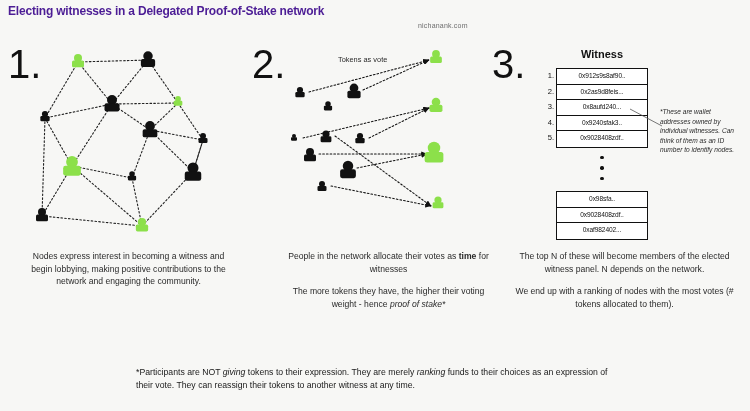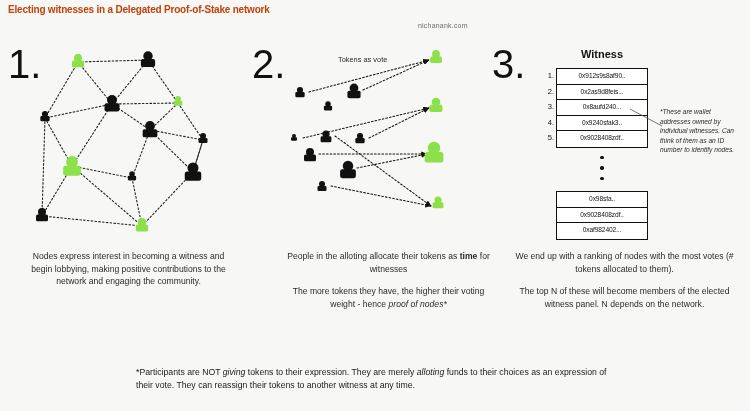--- a/index.html
+++ b/index.html
@@ -16,8 +16,8 @@
   
   .title {
     position: absolute; left: 8px; top: 4px;
-    font-size: 10px; font-weight: bold; letter-spacing: -0.2px;
-    color: #c2410c;
+    font-size: 12px; font-weight: bold; letter-spacing: -0.2px;
+    color: #4c1d95;
   }
   .attribution {
     position: absolute; left: 418px; top: 22px;

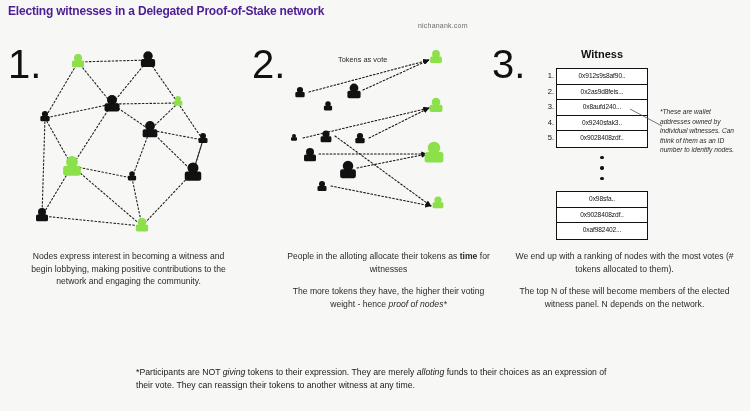--- a/index.html
+++ b/index.html
@@ -274,7 +274,7 @@
 
   <div class="caption" id="caption-2">
     <p>
-      <span id="c2p1a">People in the alloting allocate their tokens as </span><b id="c2bold">time</b><span id="c2p1b"> for witnesses</span>
+      <span id="c2p1a">People in the network allocate their votes as </span><b id="c2bold">time</b><span id="c2p1b"> for witnesses</span>
     </p>
     <p>
       <span id="c2p2a">The more tokens they have, the higher their voting weight - hence </span><i id="c2ital">proof of nodes*</i>

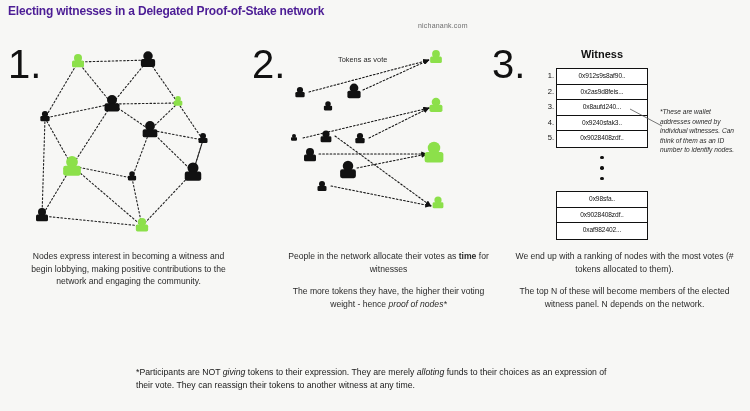--- a/index.html
+++ b/index.html
@@ -320,8 +320,8 @@
   <div class="note">*These are wallet addresses owned by individual witnesses. Can think of them as an ID number to identify nodes.</div>
 
   <div class="caption" id="caption-3">
+    <p>The top N of these will become members of the elected witness panel. N depends on the network.</p>
     <p>We end up with a ranking of nodes with the most votes (# tokens allocated to them).</p>
-    <p>The top N of these will become members of the elected witness panel. N depends on the network.</p>
   </div>
 
   <div class="footnote">

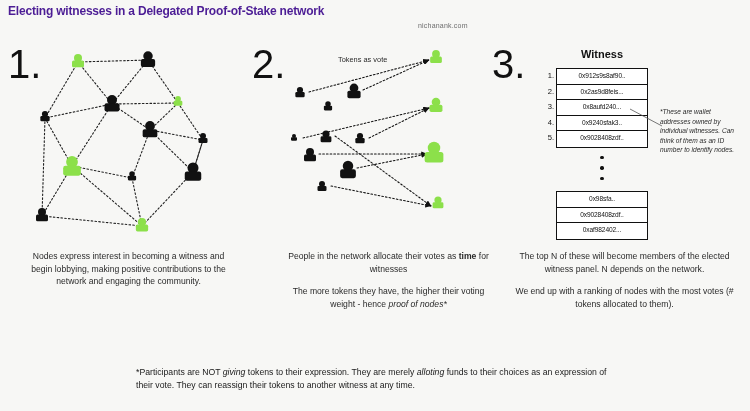--- a/index.html
+++ b/index.html
@@ -277,7 +277,7 @@
       <span id="c2p1a">People in the network allocate their votes as </span><b id="c2bold">time</b><span id="c2p1b"> for witnesses</span>
     </p>
     <p>
-      <span id="c2p2a">The more tokens they have, the higher their voting weight - hence </span><i id="c2ital">proof of nodes*</i>
+      <span id="c2p2a">The more tokens they have, the higher their voting weight - hence </span><i id="c2ital">proof of stake*</i>
     </p>
   </div>
 

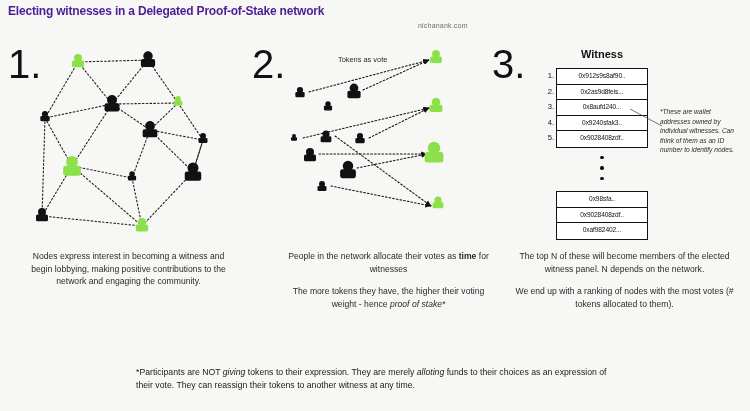--- a/index.html
+++ b/index.html
@@ -325,7 +325,7 @@
   </div>
 
   <div class="footnote">
-    <span id="fn1">*Participants are NOT </span><i id="fni1">giving</i><span id="fn2"> tokens to their expression. They are merely </span><i id="fni2">alloting</i><span id="fn3"> funds to their choices as an expression of their vote. They can reassign their tokens to another witness at any time.</span>
+    <span id="fn1">*Participants are NOT </span><i id="fni1">giving</i><span id="fn2"> tokens to their expression. They are merely </span><i id="fni2">ranking</i><span id="fn3"> funds to their choices as an expression of their vote. They can reassign their tokens to another witness at any time.</span>
   </div>
 
 </div>

